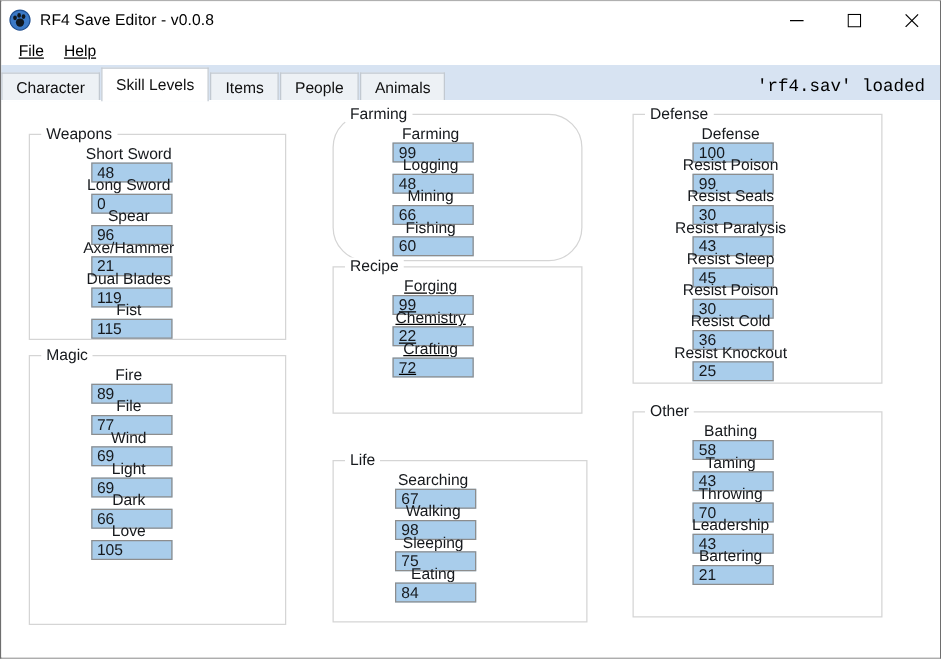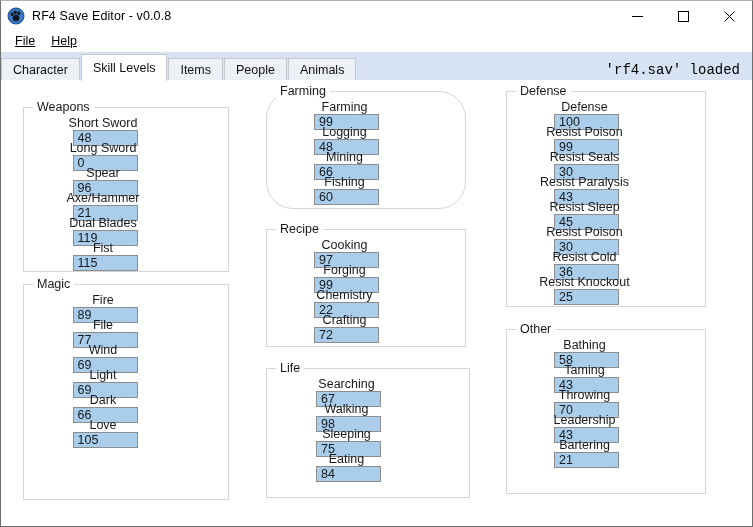--- a/index.html
+++ b/index.html
@@ -317,7 +317,7 @@
         </div>
     </div>
 
-    <div class="groupbox gb-recipe" style="left:265px; top:148px; width:200px; height:118px;">
+    <div class="groupbox gb-recipe" style="left:265px; top:132px; width:200px; height:118px;text-decoration:underline;">
       <div class="gb-title">Recipe</div>
       <div class="gb-rows">
           <div class="row">

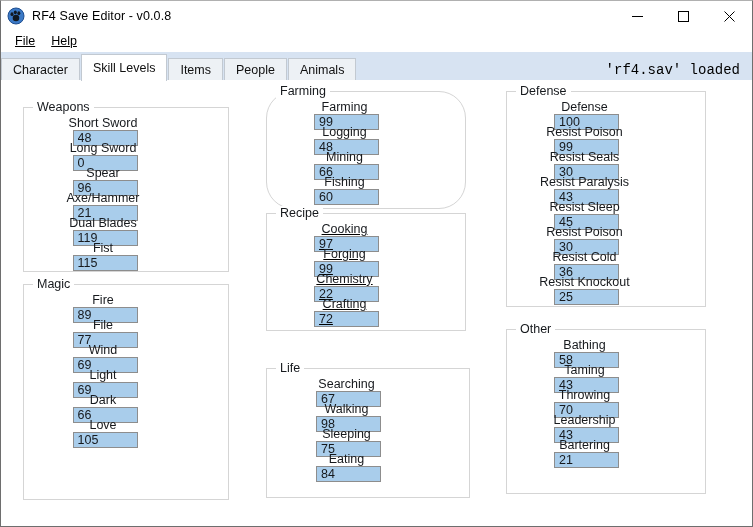--- a/index.html
+++ b/index.html
@@ -321,10 +321,6 @@
       <div class="gb-title">Recipe</div>
       <div class="gb-rows">
           <div class="row">
-            <div class="row-label">Cooking</div>
-            <input type="text" class="row-field" value="97" style="">
-          </div>
-          <div class="row">
             <div class="row-label">Forging</div>
             <input type="text" class="row-field" value="99" style="">
           </div>

